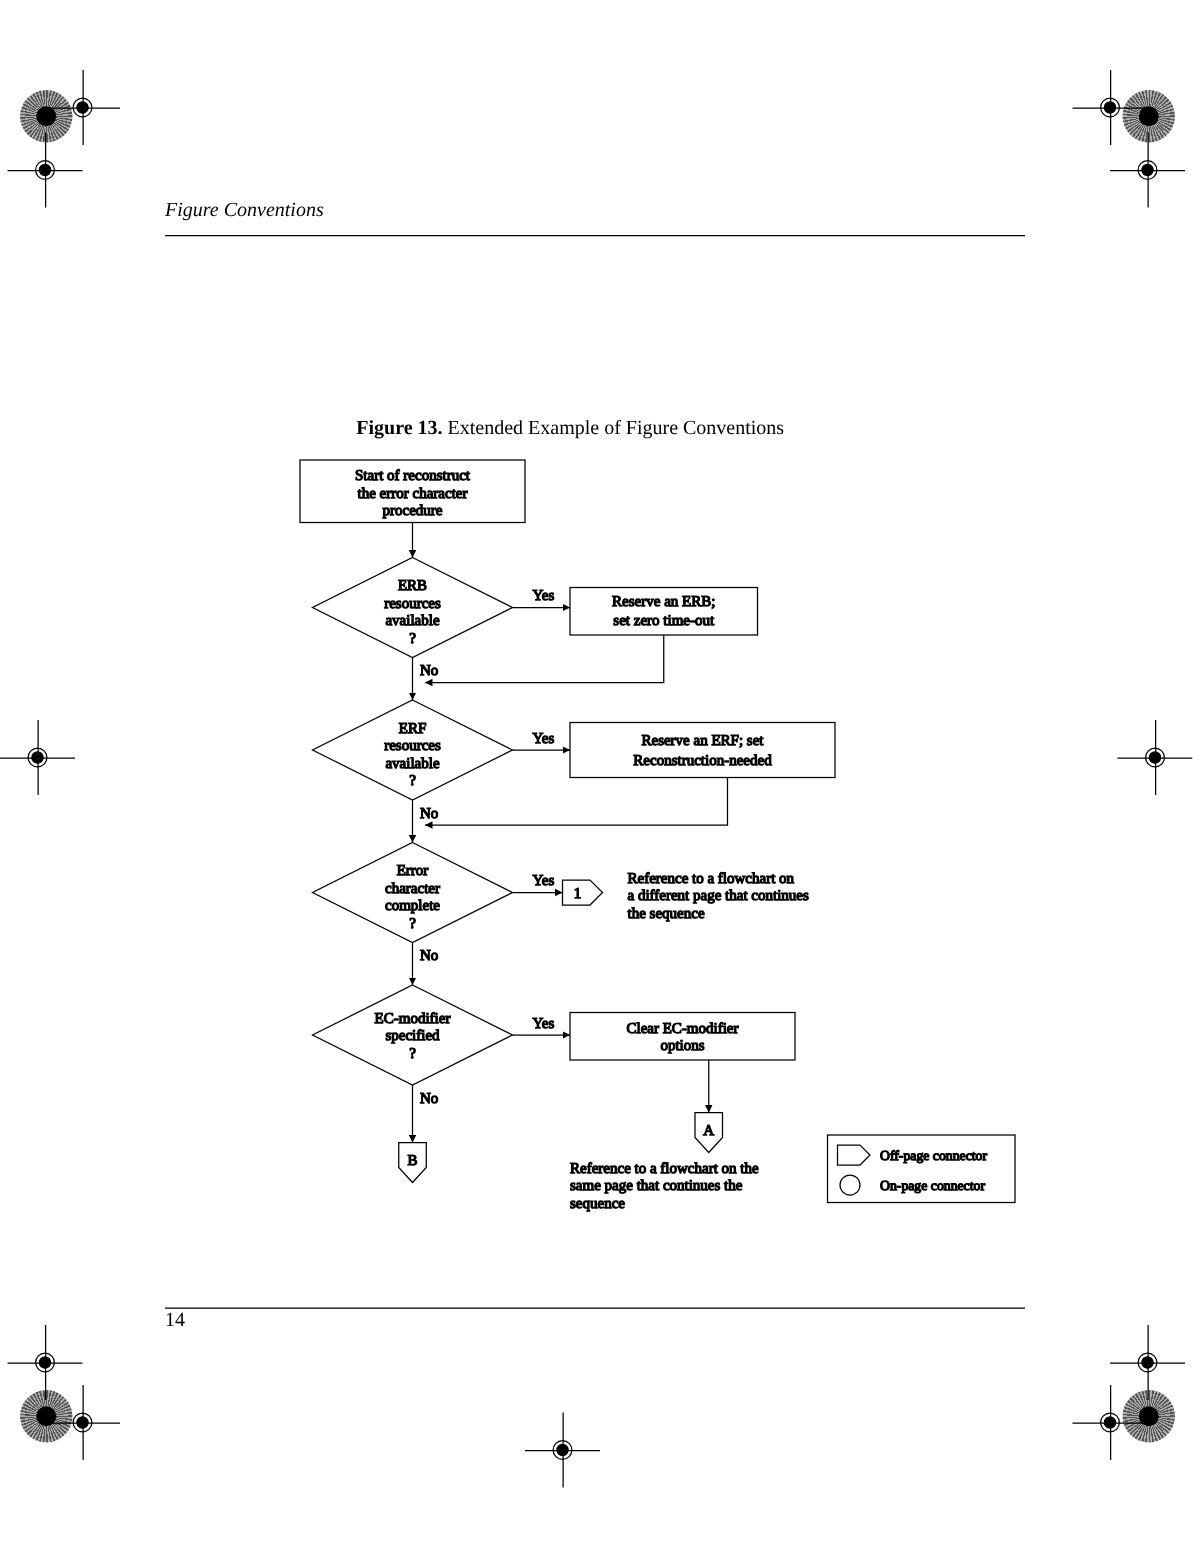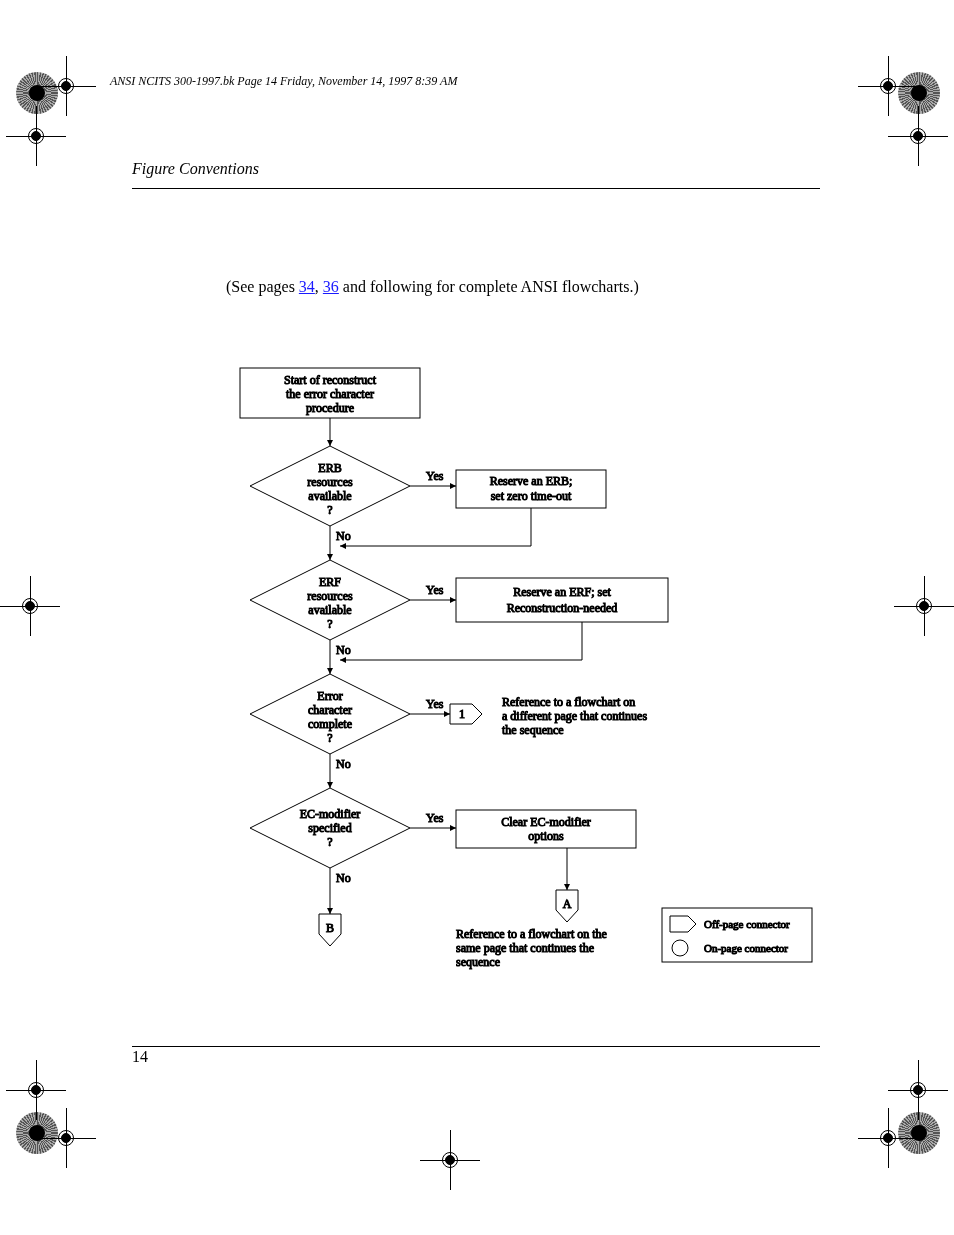--- a/index.html
+++ b/index.html
@@ -276,7 +276,6 @@
   <hr class="abs hr" style="left:132px; top:1038px; width:688px;">
   <div class="abs page-num" style="left:132px; top:1048px;">14</div>
 
-  <div class="abs foot" style="left:110px; top:74px; width:620px;">ANSI NCITS 300-1997.bk  Page 14  Friday, November 14, 1997  8:39 AM</div>
 
 </div>
 

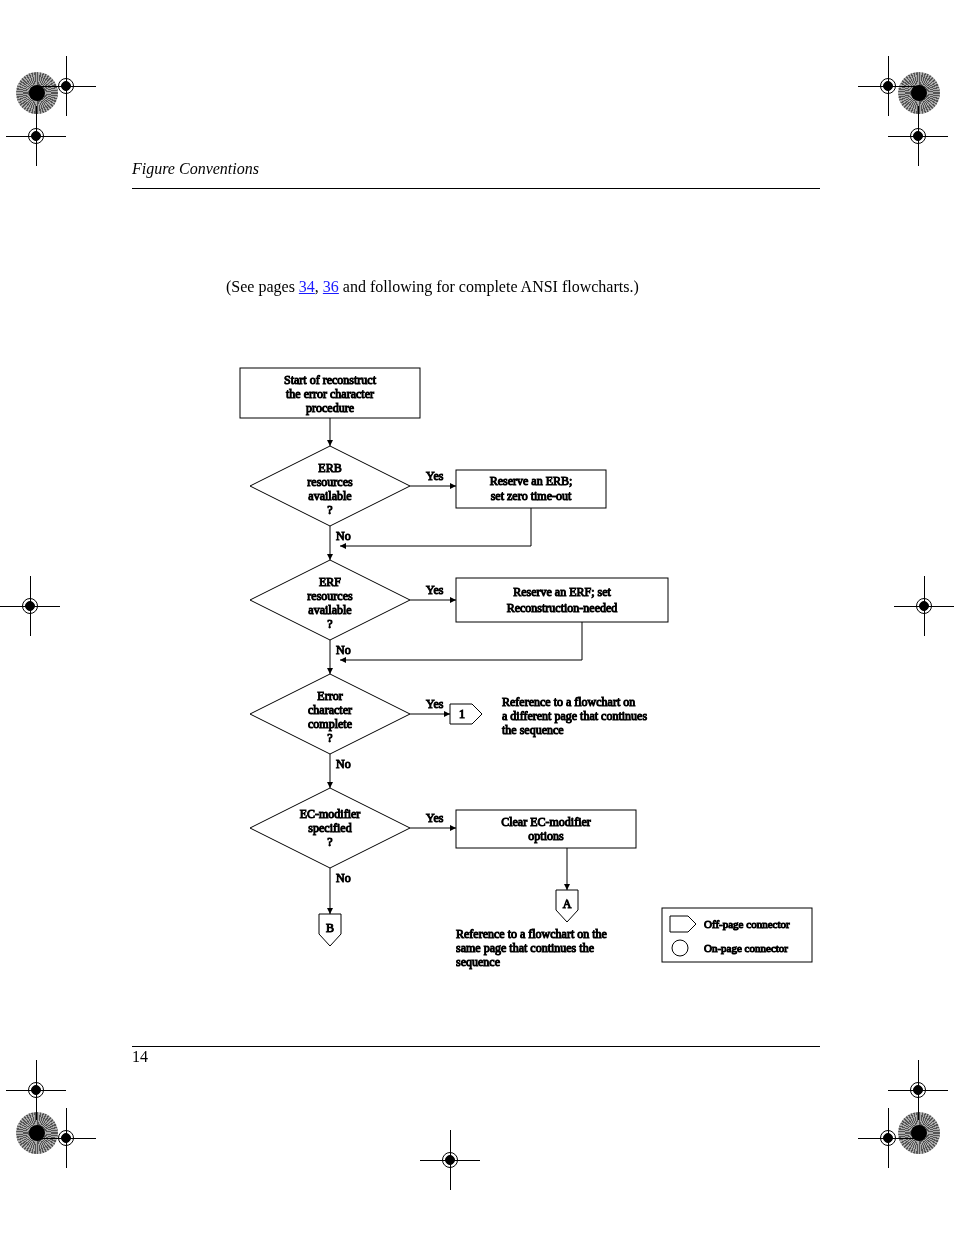--- a/index.html
+++ b/index.html
@@ -173,9 +173,6 @@
   <hr class="abs hr" style="left:132px; top:180px; width:688px;">
 
 
-  <div class="abs body-text" style="left:226px; top:276px; width:594px;">
-    <span>(See pages </span><a class="xref" href="#">34</a><span>, </span><a class="xref" href="#">36</a><span> and following for complete ANSI flowcharts.)</span>
-  </div>
 
 
   <svg class="abs" style="left:132px; top:360px;" width="688" height="640" viewBox="0 0 688 640">

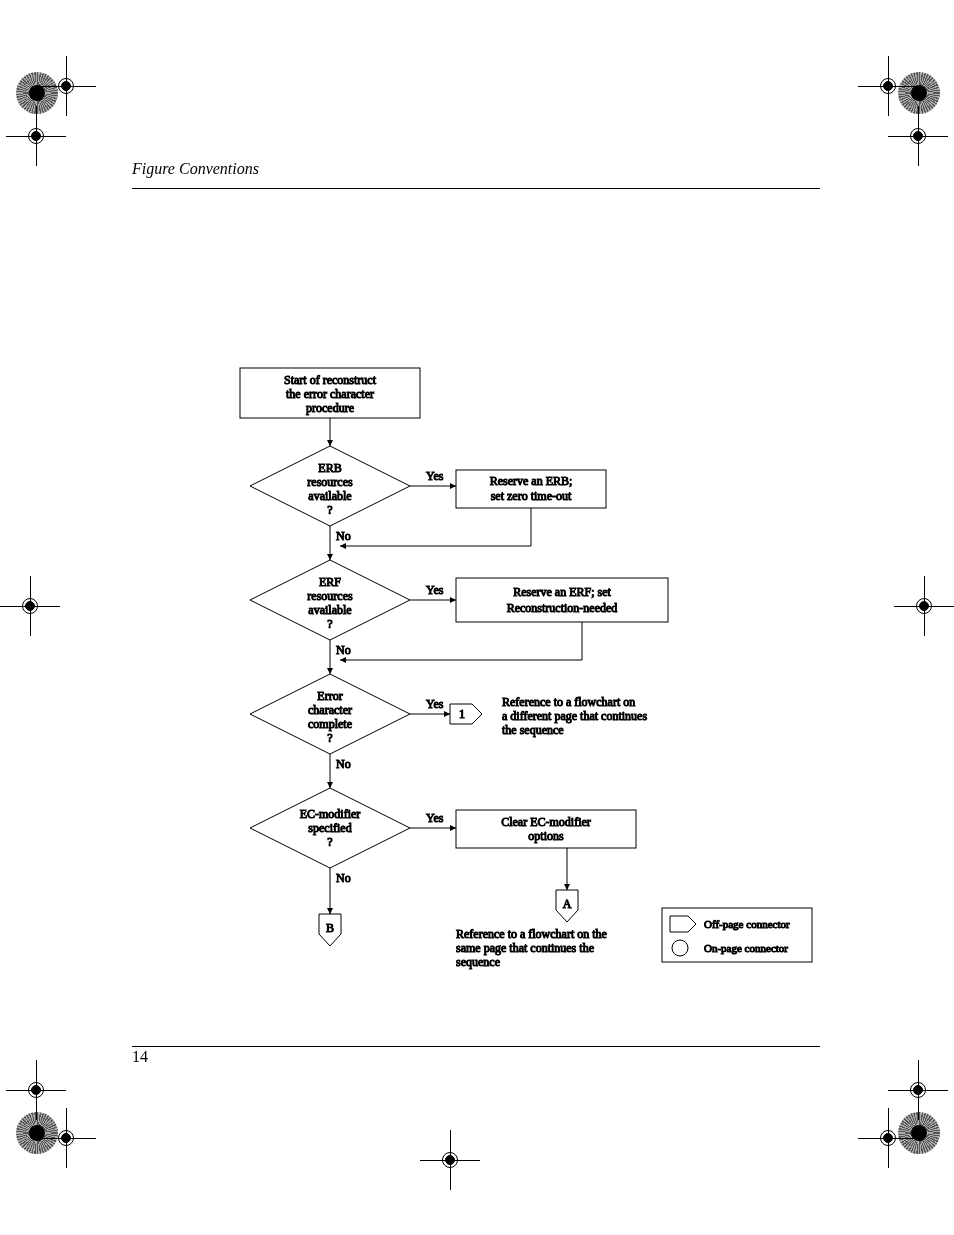--- a/index.html
+++ b/index.html
@@ -174,6 +174,10 @@
 
 
 
+  <div class="abs figcap" style="left:285px; top:334px;">
+    <span class="label">Figure 13.</span>
+    <span>Extended Example of Figure Conventions</span>
+  </div>
 
   <svg class="abs" style="left:132px; top:360px;" width="688" height="640" viewBox="0 0 688 640">
     <defs>

